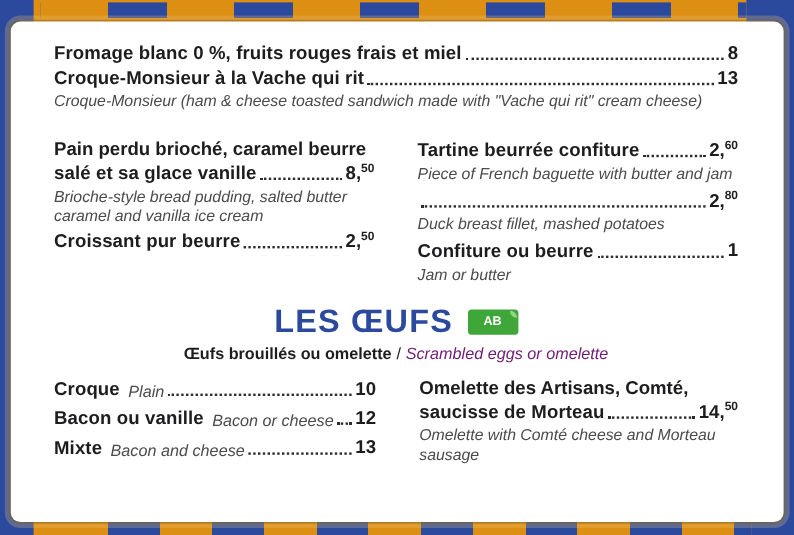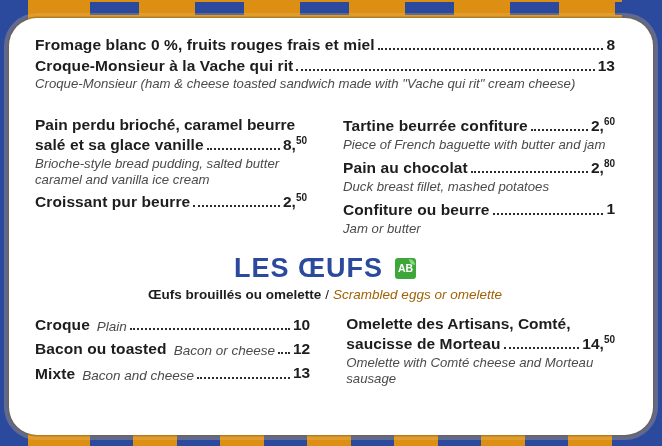--- a/index.html
+++ b/index.html
@@ -32,9 +32,9 @@
   .card {
     position:absolute; left:9px; right:9px; top:18px; bottom:11px;
     background:#ffffff;
-    border-radius:28px;
+    border-radius:8px;
     box-shadow:0 0 0 1.5px rgba(125,90,25,.45), 0 0 0 5px rgba(235,190,110,.28);
-    padding:15px 38px 0 26px;
+    padding:15px 38px 0 36px;
   }
   
   .row { display:flex; align-items:flex-end; }

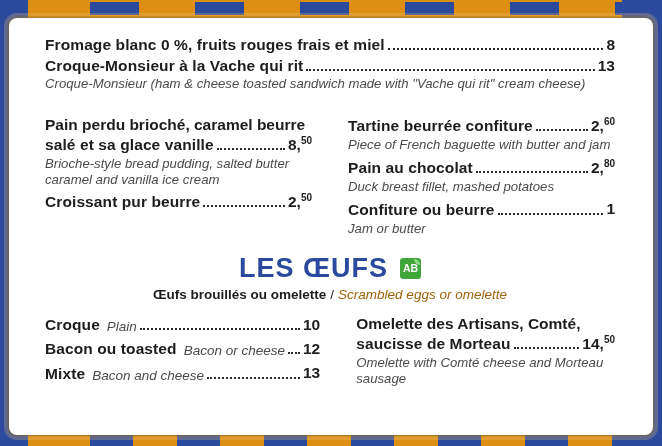--- a/index.html
+++ b/index.html
@@ -140,7 +140,6 @@
       </div>
       <div class="item">
         <div class="row">
-          <span class="nm">Pain au chocolat</span>
           <span class="leader"></span>
           <span class="price"><span>2</span><span>,</span><sup>80</sup></span>
         </div>

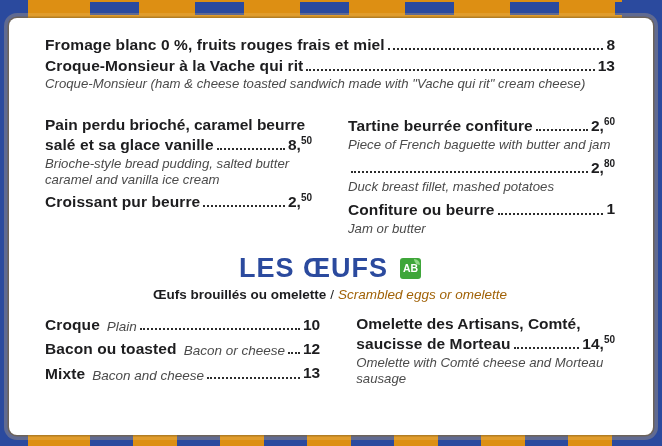--- a/index.html
+++ b/index.html
@@ -61,7 +61,7 @@
     font-family:"Liberation Sans", sans-serif;
   }
   .ab-logo {
-    position:relative; width:21px; height:21px; background:#3fa63a;
+    position:relative; width:42px; height:21px; background:#3fa63a;
     color:#fff; font-weight:700; font-size:10.5px; line-height:21px;
     text-align:center; border-radius:3px; display:inline-block;
   }

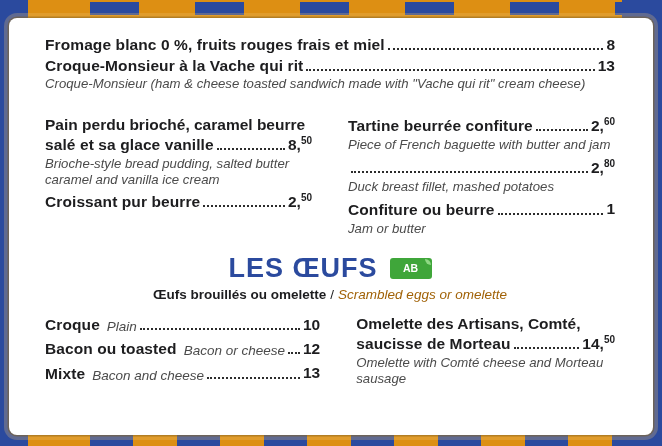--- a/index.html
+++ b/index.html
@@ -72,7 +72,7 @@
   .section-sub { text-align:center; font-size:13.5px; margin-bottom:13px; }
   .sub-fr { font-weight:700; color:#1d1d1f; }
   .sub-sep { color:#1d1d1f; margin:0 4px; }
-  .sub-en { font-style:italic; color:#a16207; }
+  .sub-en { font-style:italic; color:#701a75; }
   
   .footer {
     position:absolute; bottom:7px; left:0; right:0;

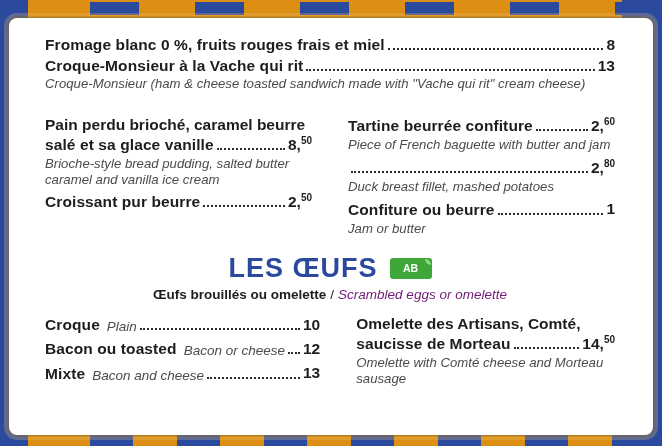--- a/index.html
+++ b/index.html
@@ -176,7 +176,7 @@
       </div>
       <div class="item">
         <div class="row">
-          <span class="nm">Bacon ou toasted</span>
+          <span class="nm">Bacon ou vanille</span>
           <span class="trans-inline">Bacon or cheese</span>
           <span class="leader"></span>
           <span class="price"><span>12</span><span></span><sup></sup></span>

